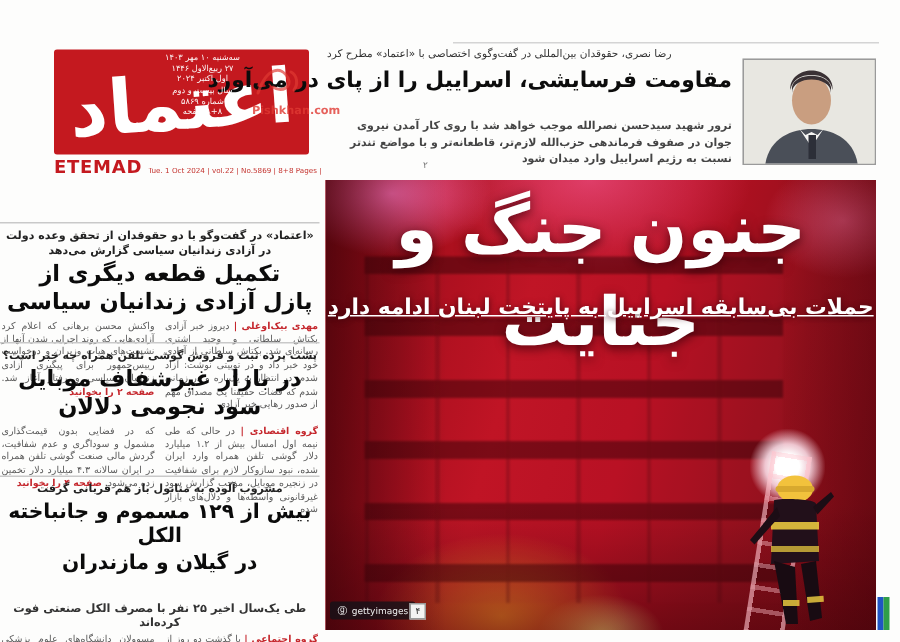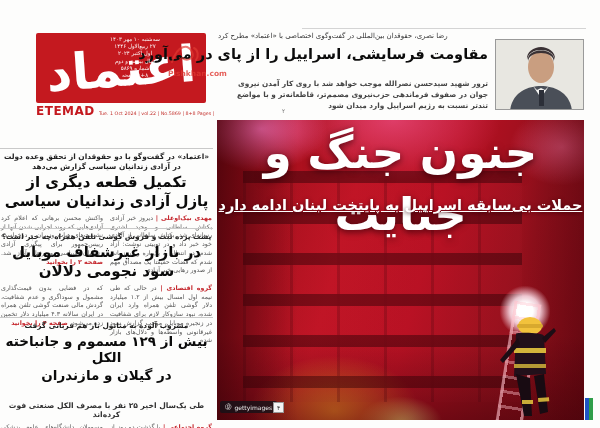--- a/index.html
+++ b/index.html
@@ -179,7 +179,7 @@
     <div class="iv-rule"></div>
     <div class="iv-kicker">رضا نصری، حقوقدان بین‌المللی در گفت‌وگوی اختصاصی با «اعتماد» مطرح کرد</div>
     <div class="iv-headline">مقاومت فرسایشی، اسراییل را از پای در می‌آورد</div>
-    <div class="iv-deck">ترور شهید سیدحسن نصرالله موجب خواهد شد با روی کار آمدن نیروی جوان در صفوف فرماندهی حزب‌نیروی مصمم‌تر، قاطعانه‌تر و با مواضع تندتر نسبت به رژیم اسراییل وارد میدان شود</div>
+    <div class="iv-deck">ترور شهید سیدحسن نصرالله موجب خواهد شد با روی کار آمدن نیروی جوان در صفوف فرماندهی حزب‌الله لازم‌تر، قاطعانه‌تر و با مواضع تندتر نسبت به رژیم اسراییل وارد میدان شود</div>
     <span class="iv-marker">۲</span>
     <div class="portrait">
       <svg width="89" height="71" viewBox="0 0 89 71">

